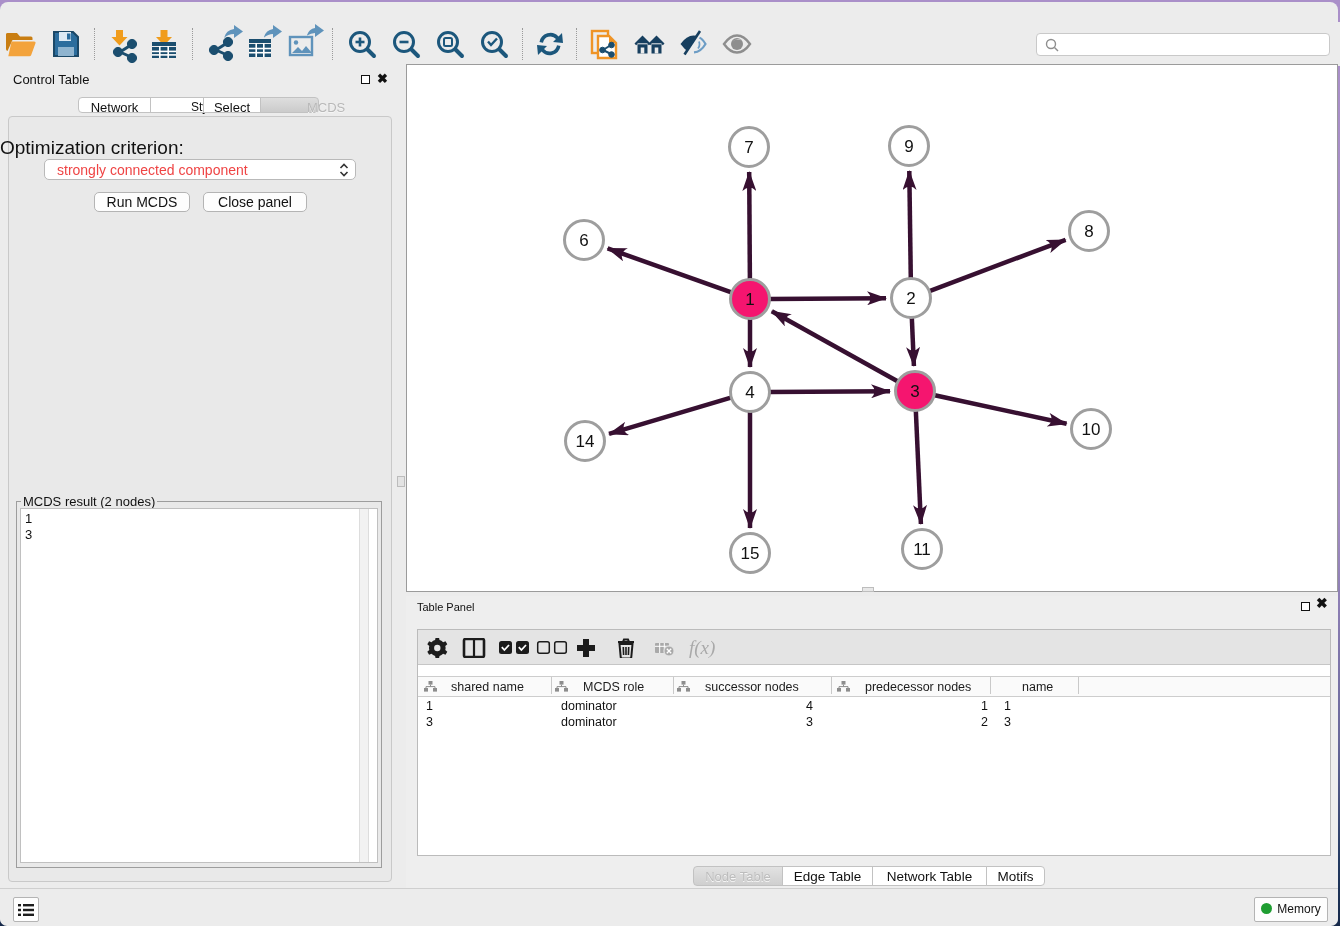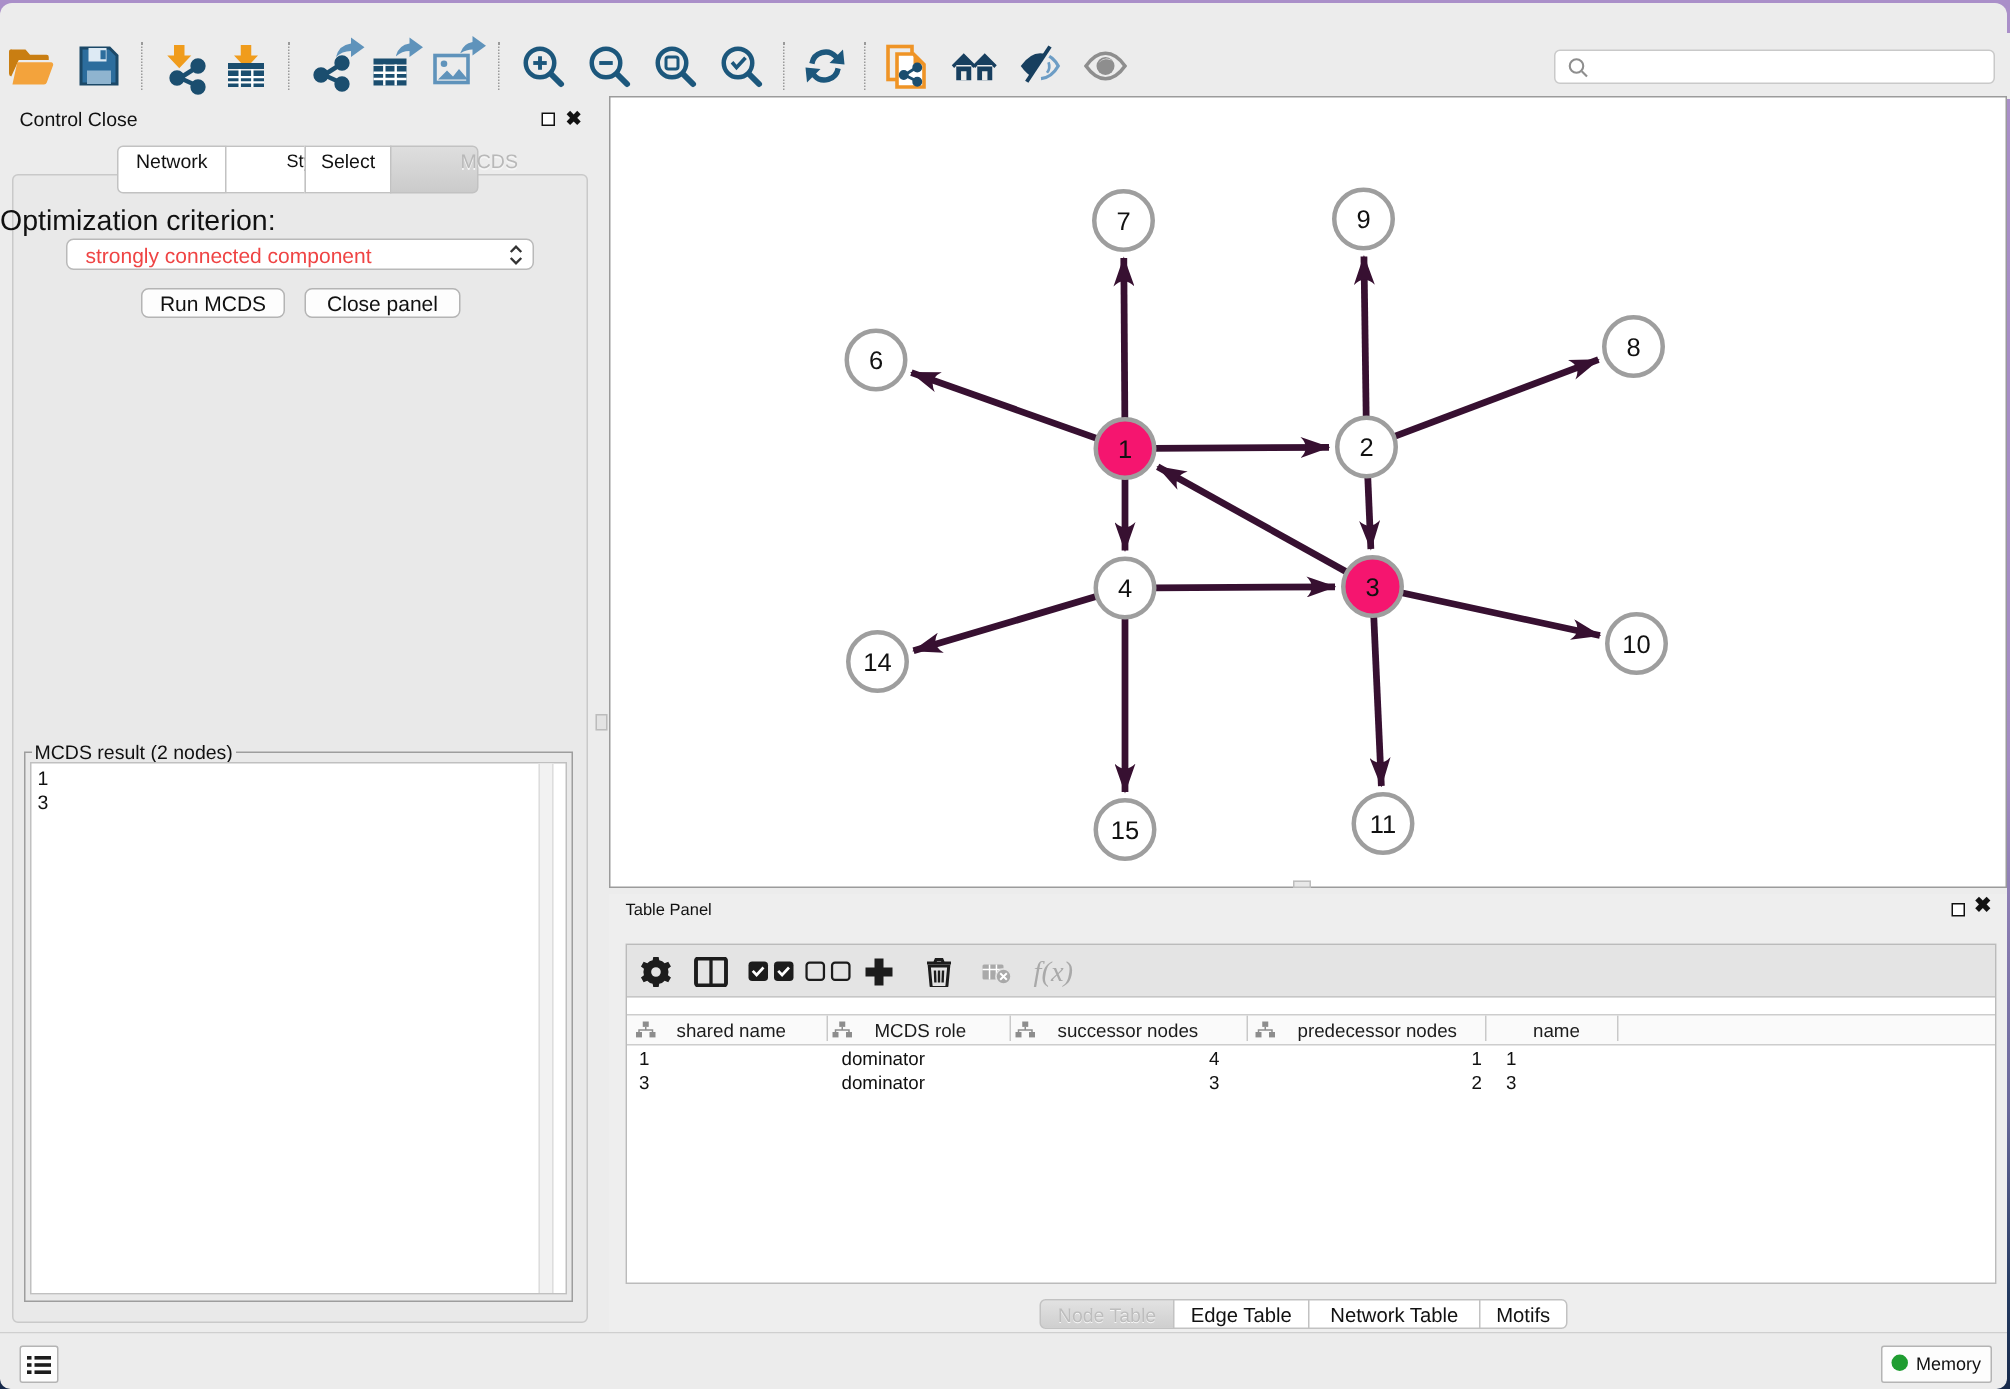--- a/index.html
+++ b/index.html
@@ -184,7 +184,7 @@
       </svg>
     </div>
 
-<div id="cp-title">Control Close</div>
+<div id="cp-title">Control Table</div>
 <div id="cp-float"></div>
 <div id="cp-x">✖</div>
 <div id="cp-body"></div>

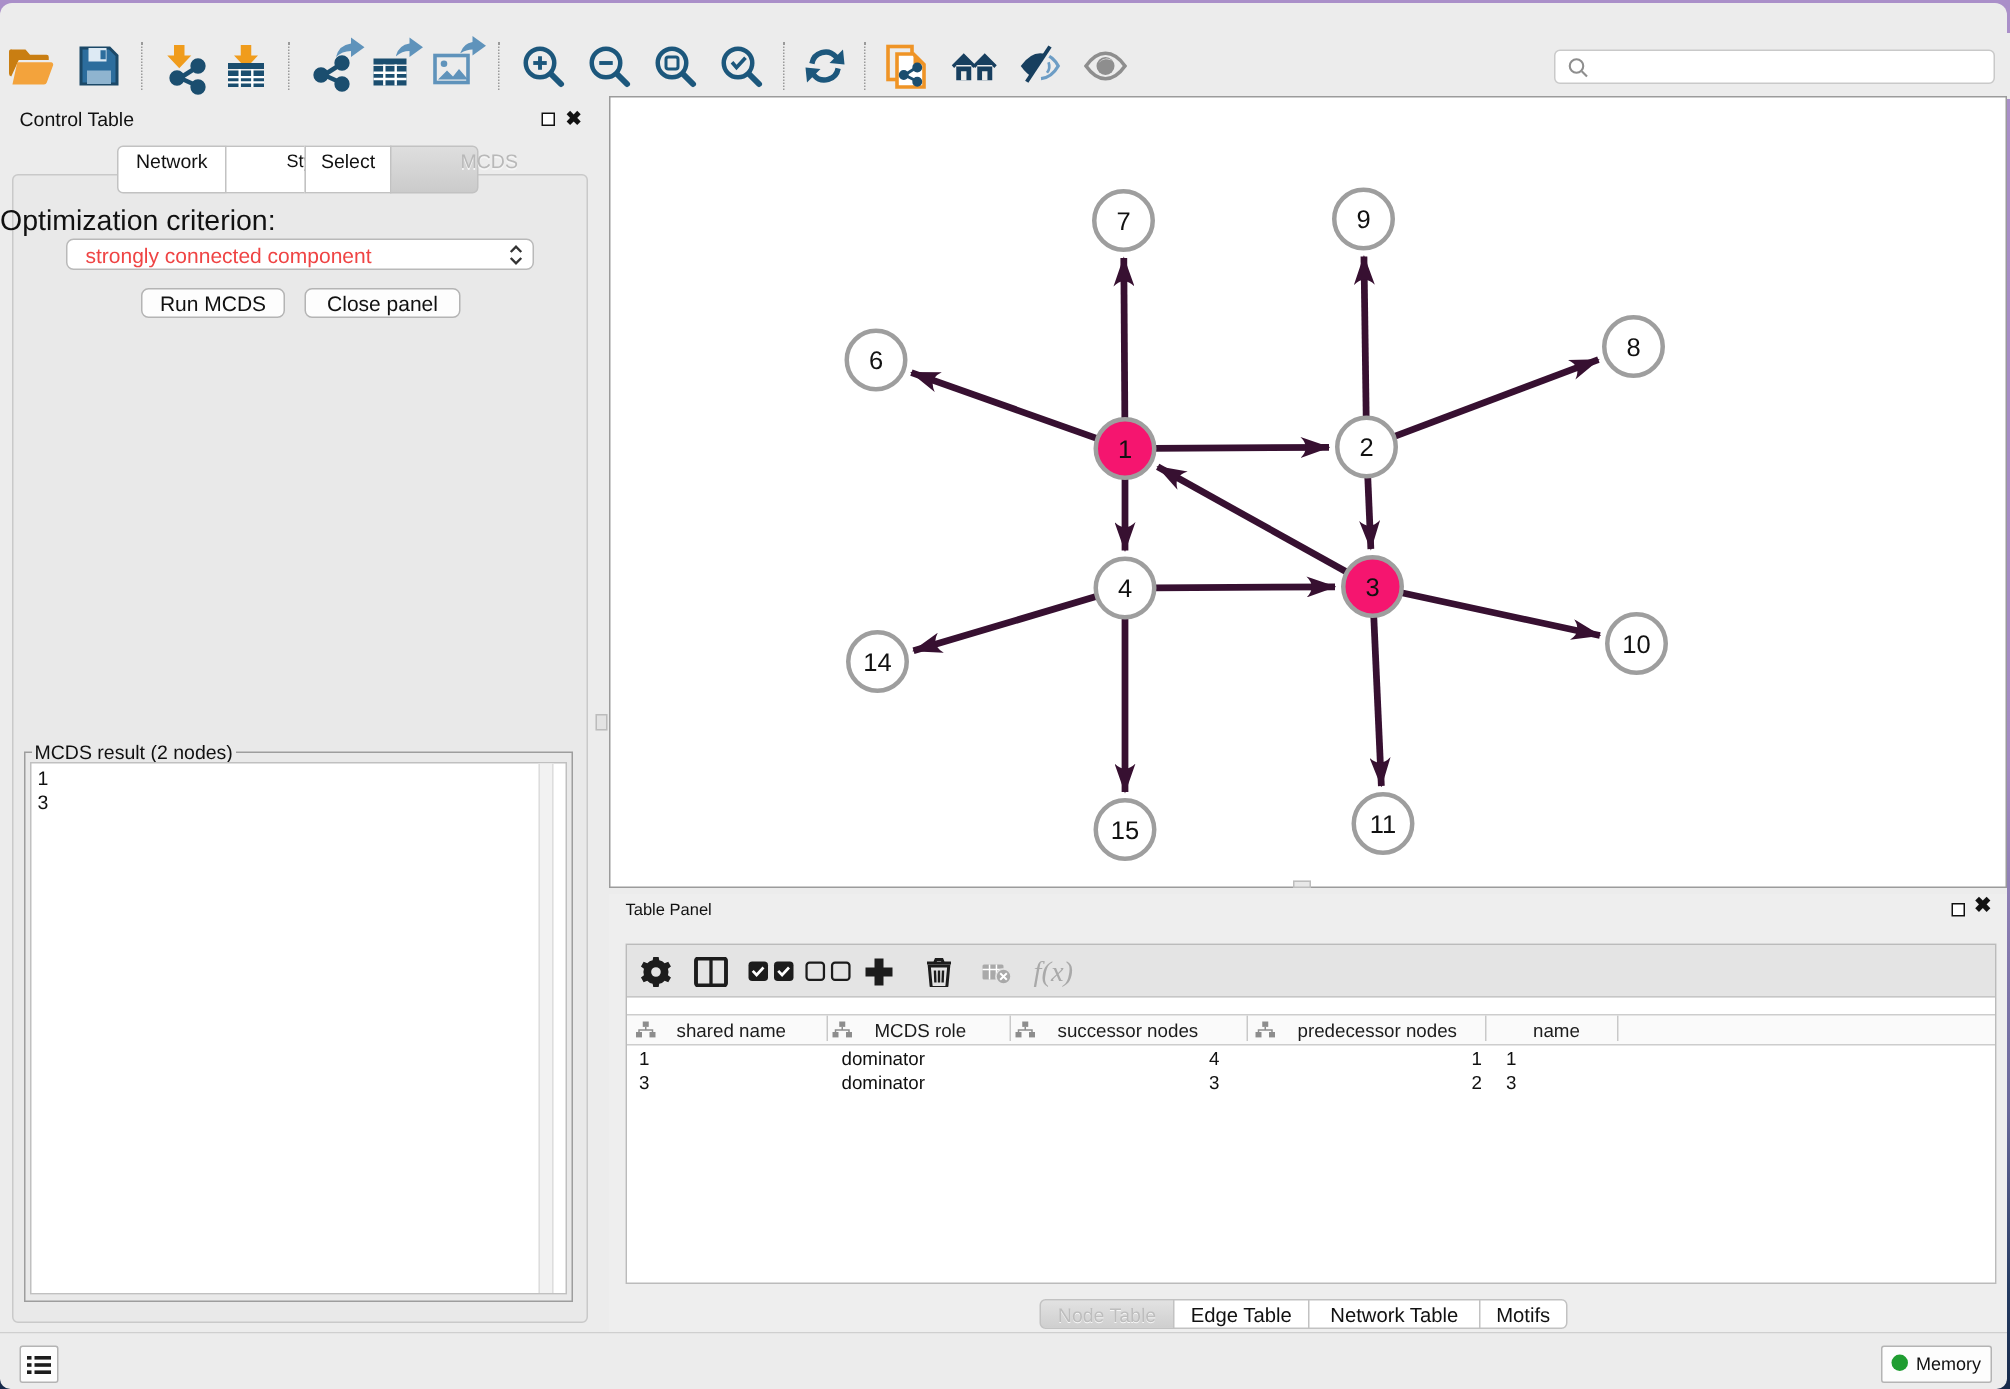--- a/index.html
+++ b/index.html
@@ -189,7 +189,7 @@
 <div id="cp-x">✖</div>
 <div id="cp-body"></div>
 <div class="abs" style="left:397px;top:476px;width:8px;height:11px;background:#e3e3e3;border:1px solid #bcbcbc;box-sizing:border-box;"></div>
-<div class="tabbar" style="left:78px;top:97px;height:32px;position:absolute;">
+<div class="tabbar" style="left:78px;top:97px;height:16px;position:absolute;">
   <div class="tab" style="width:73px;font-size:13px;line-height:19px;border-radius:4px 0 0 4px;">Network</div>
   <div class="tab" style="width:54px;font-size:12px;line-height:19px;margin-left:-1px;padding-left:40px;">Style</div>
   <div class="tab" style="width:58px;font-size:13px;line-height:19px;margin-left:-1px;">Select</div>

